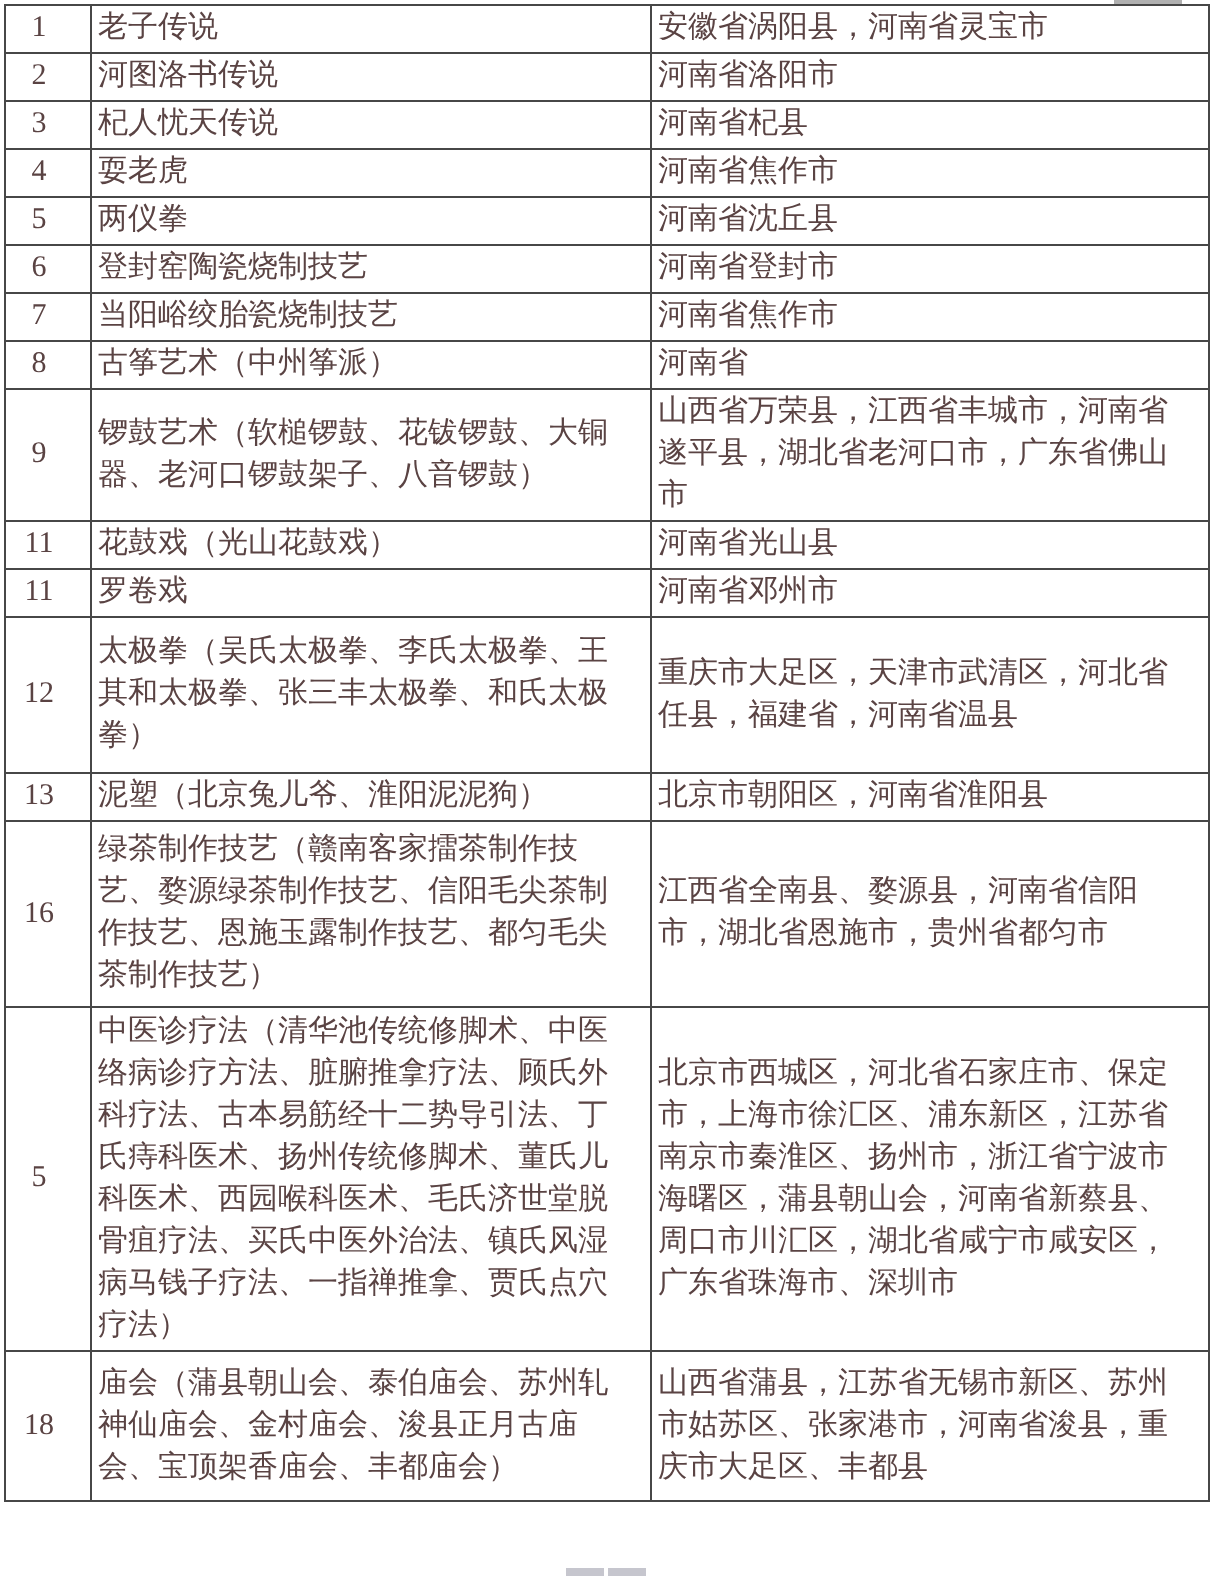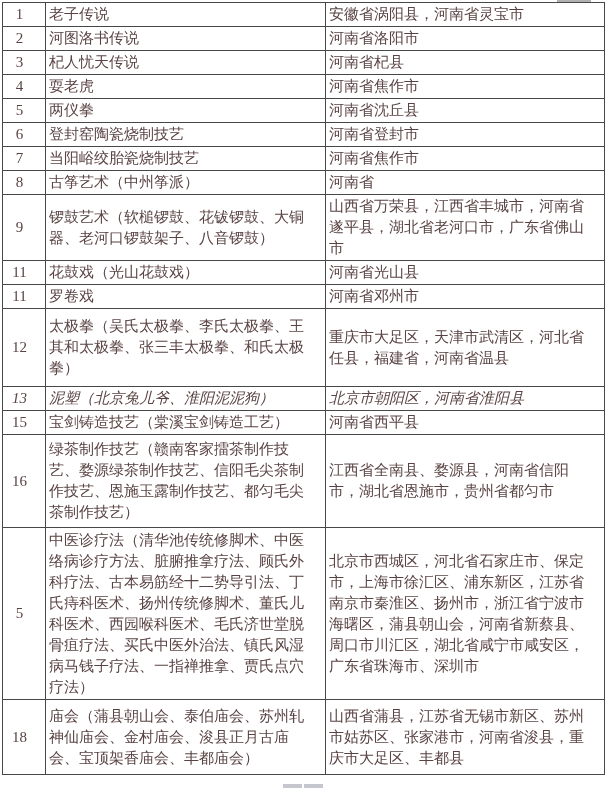--- a/index.html
+++ b/index.html
@@ -124,7 +124,7 @@
           <td class="cell-name">太极拳（吴氏太极拳、李氏太极拳、王其和太极拳、张三丰太极拳、和氏太极拳）</td>
           <td class="cell-regions">重庆市大足区，天津市武清区，河北省任县，福建省，河南省温县</td>
         </tr>
-        <tr style="height: 21px; font-style: italic;">
+        <tr style="height: 21px;">
           <td class="cell-num">13</td>
           <td class="cell-name">泥塑（北京兔儿爷、淮阳泥泥狗）</td>
           <td class="cell-regions">北京市朝阳区，河南省淮阳县</td>

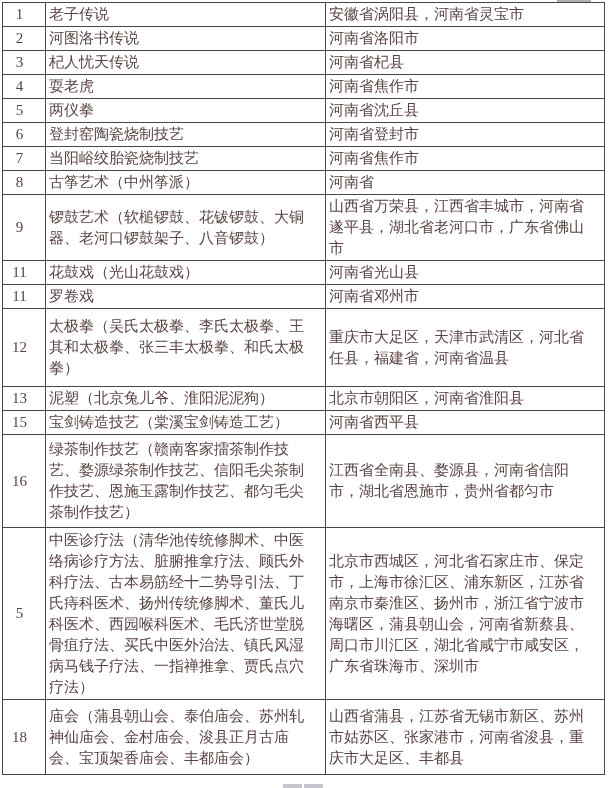--- a/index.html
+++ b/index.html
@@ -129,11 +129,6 @@
           <td class="cell-name">泥塑（北京兔儿爷、淮阳泥泥狗）</td>
           <td class="cell-regions">北京市朝阳区，河南省淮阳县</td>
         </tr>
-        <tr style="height: 21px;">
-          <td class="cell-num">15</td>
-          <td class="cell-name">宝剑铸造技艺（棠溪宝剑铸造工艺）</td>
-          <td class="cell-regions">河南省西平县</td>
-        </tr>
         <tr style="height: 93px;">
           <td class="cell-num">16</td>
           <td class="cell-name">绿茶制作技艺（赣南客家擂茶制作技艺、婺源绿茶制作技艺、信阳毛尖茶制作技艺、恩施玉露制作技艺、都匀毛尖茶制作技艺）</td>

